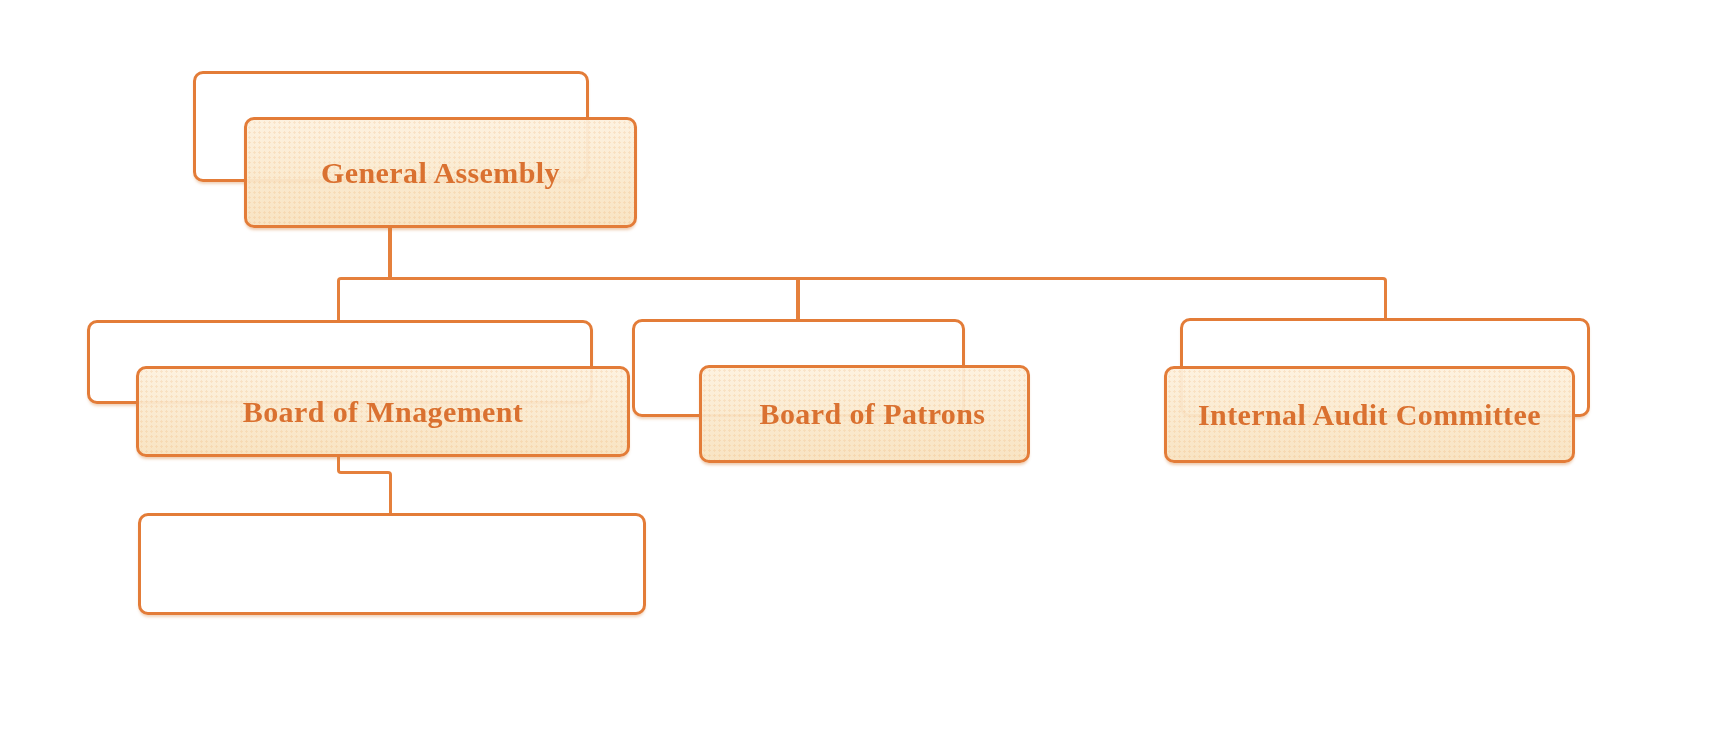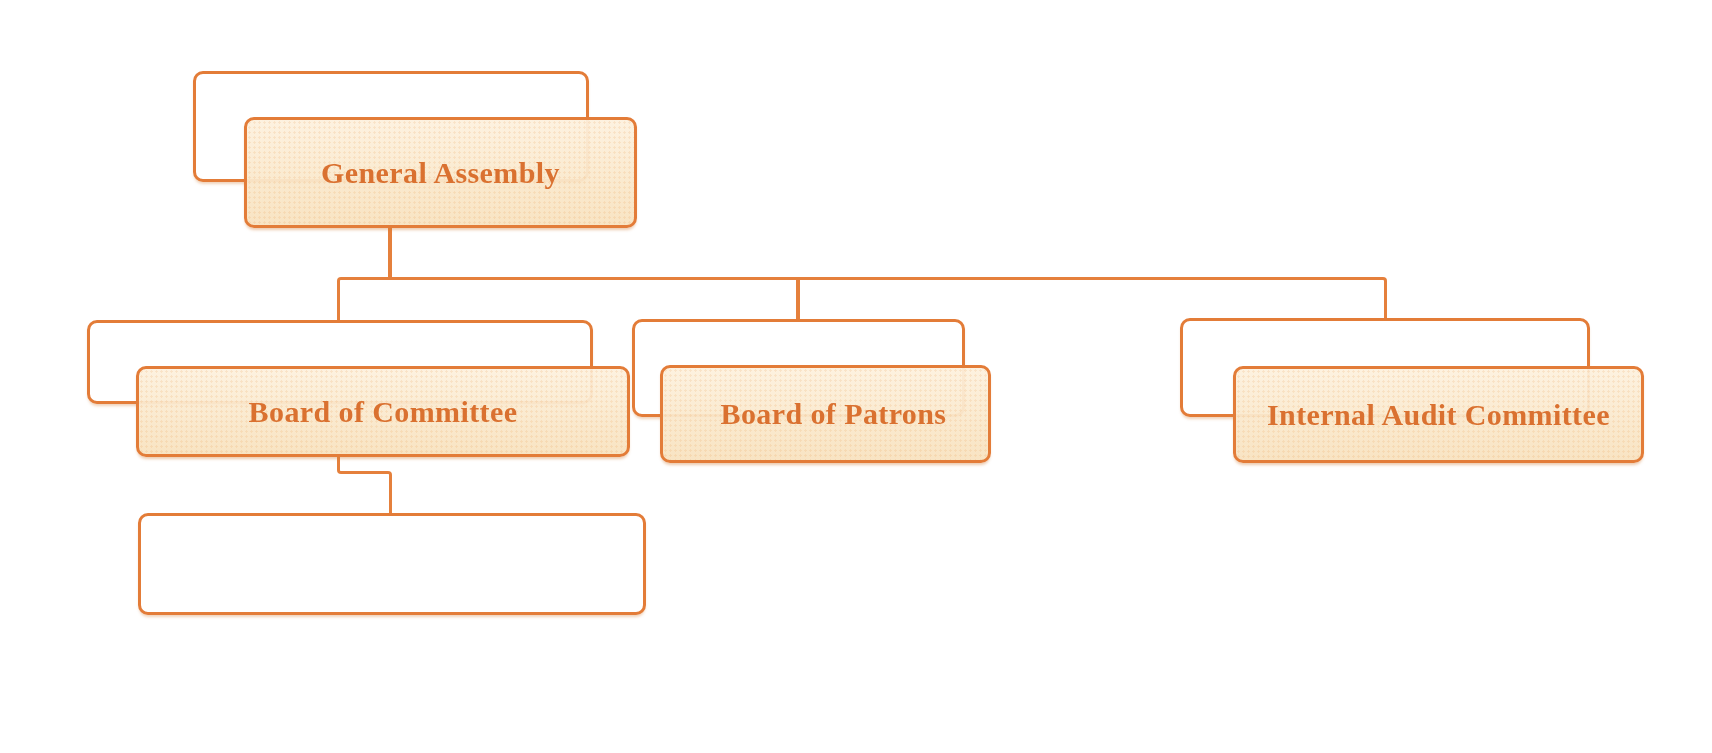--- a/index.html
+++ b/index.html
@@ -114,7 +114,7 @@
 
   <div class="back-box" id="bod-back"></div>
   <div class="front-box" id="bod-front">
-    <span class="node-label">Board of Committee</span>
+    <span class="node-label">Board of Mnagement</span>
   </div>
 
   <div class="back-box" id="bop-back"></div>

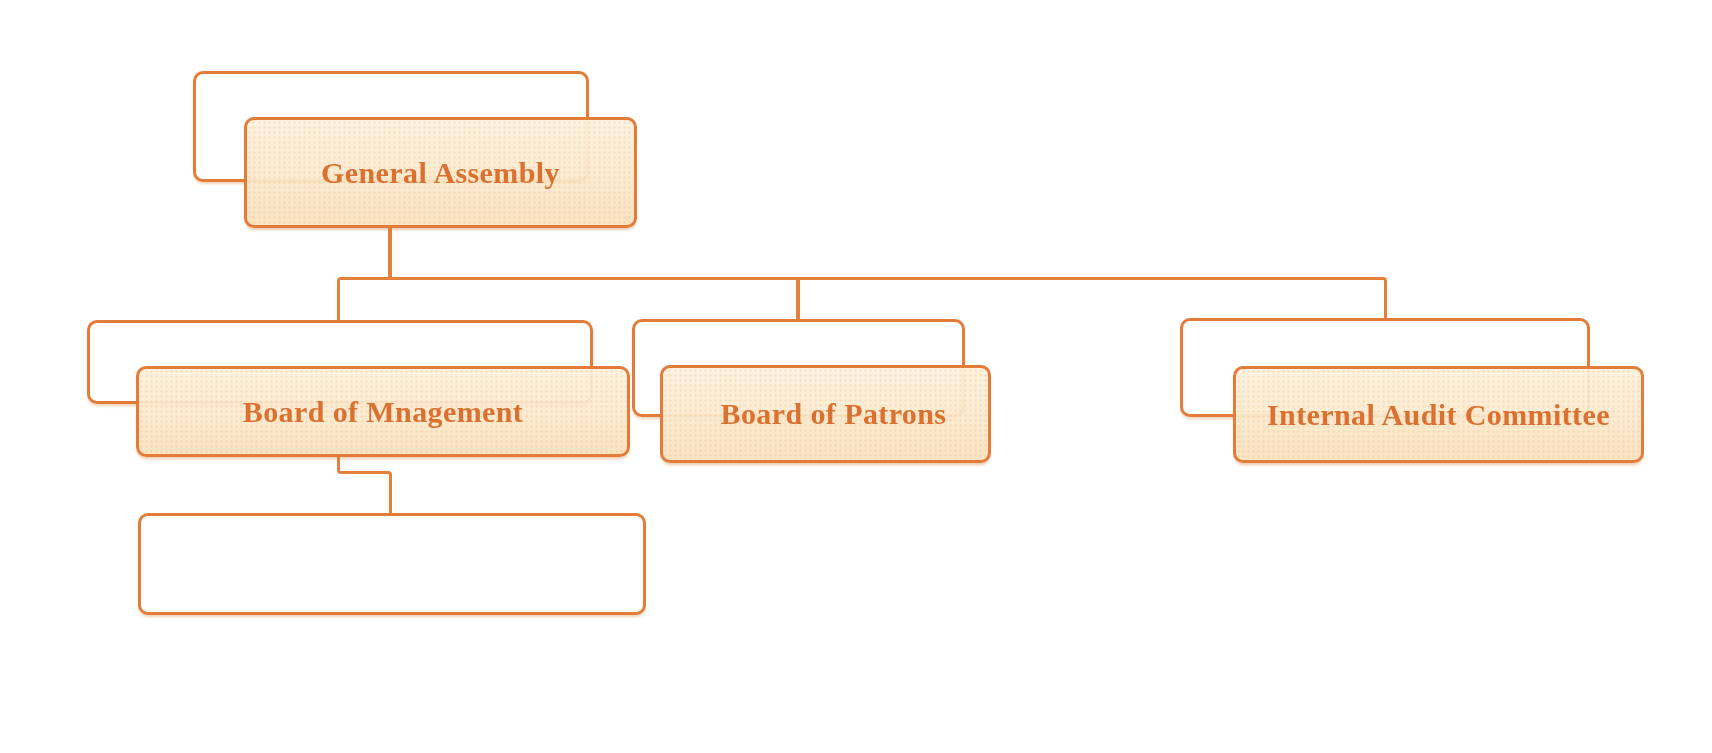--- a/index.html
+++ b/index.html
@@ -56,7 +56,7 @@
   #bod-front { left: 136px;  top: 366px; width: 494px; height: 91px;  }
 
   #bop-back  { left: 632px;  top: 319px; width: 333px; height: 98px;  }
-  #bop-front { left: 660px;  top: 365px; width: 331px; height: 98px; padding-left: 16px;  }
+  #bop-front { left: 699px;  top: 365px; width: 331px; height: 98px; padding-left: 16px;  }
 
   #iac-back  { left: 1180px; top: 318px; width: 410px; height: 99px;  }
   #iac-front { left: 1233px; top: 366px; width: 411px; height: 97px;  }

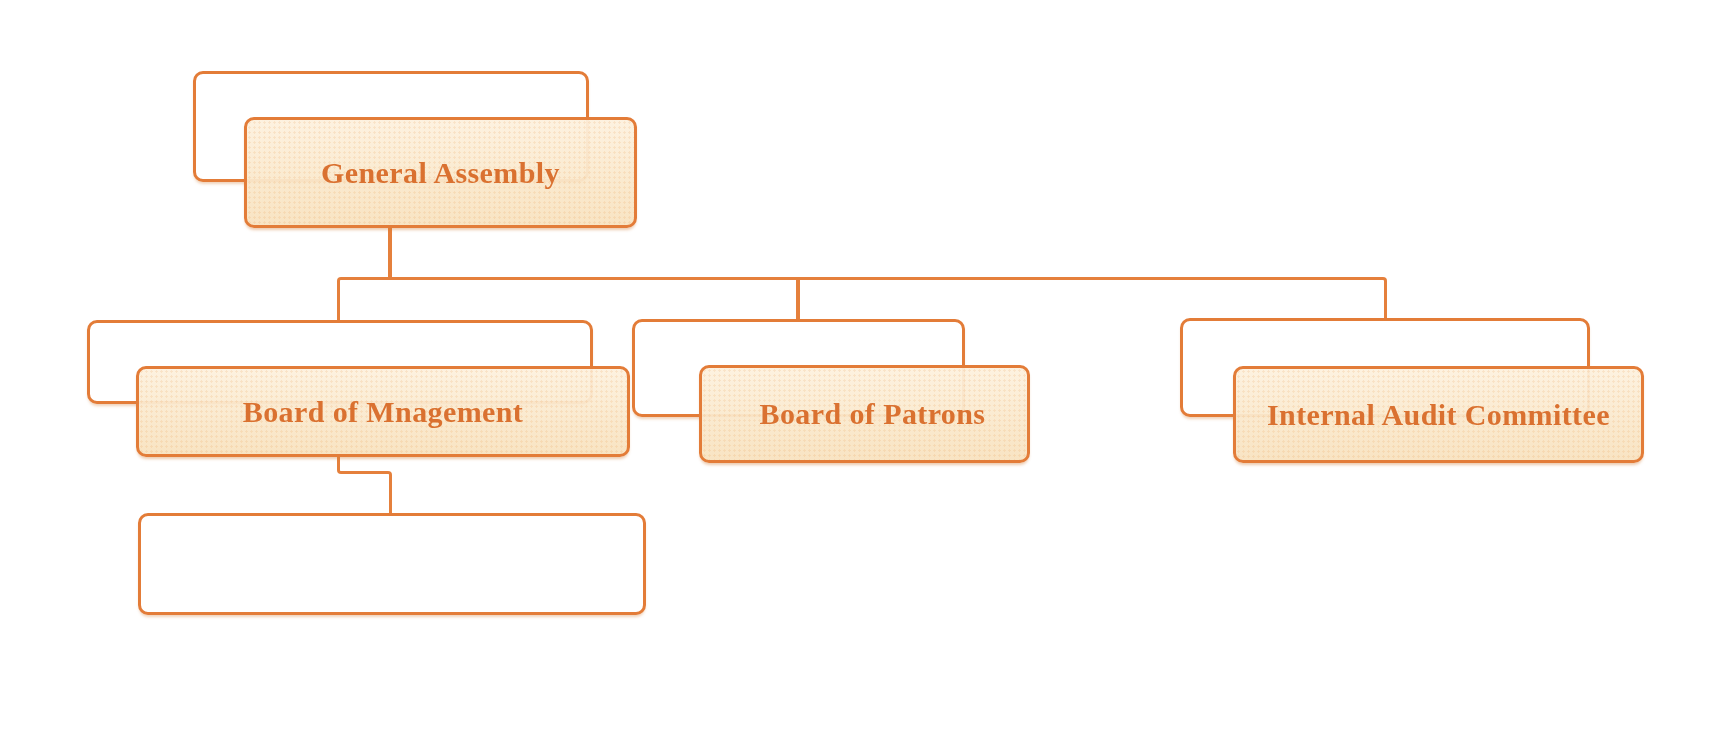--- a/index.html
+++ b/index.html
@@ -59,7 +59,7 @@
   #bop-front { left: 699px;  top: 365px; width: 331px; height: 98px; padding-left: 16px;  }
 
   #iac-back  { left: 1180px; top: 318px; width: 410px; height: 99px;  }
-  #iac-front { left: 1233px; top: 366px; width: 411px; height: 97px;  }
+  #iac-front { left: 1164px; top: 366px; width: 411px; height: 97px;  }
 
   #exec-back  { left: 138px; top: 513px; width: 508px; height: 102px; }
   #exec-front { left: 187px; top: 558px; width: 508px; height: 105px; }

